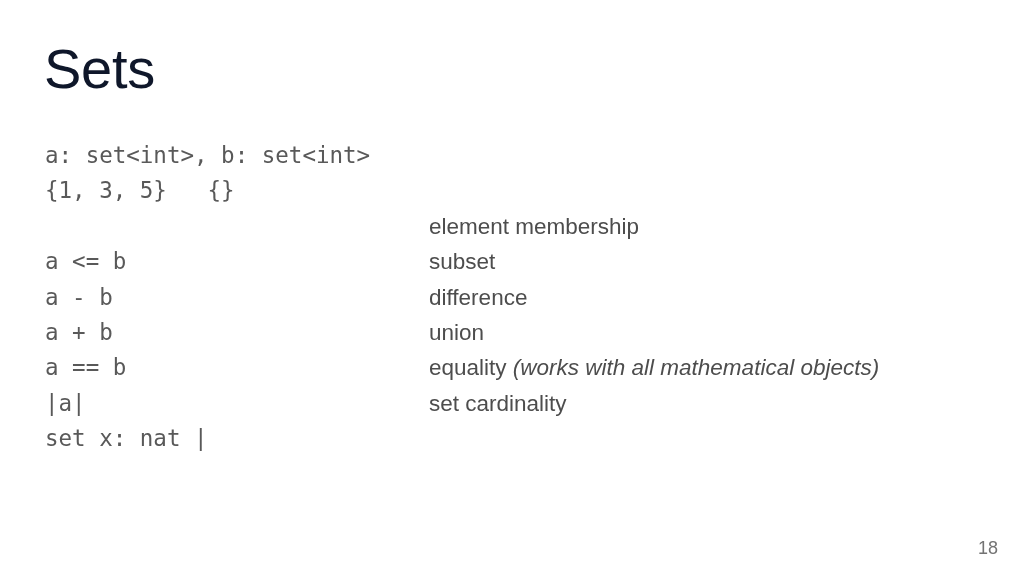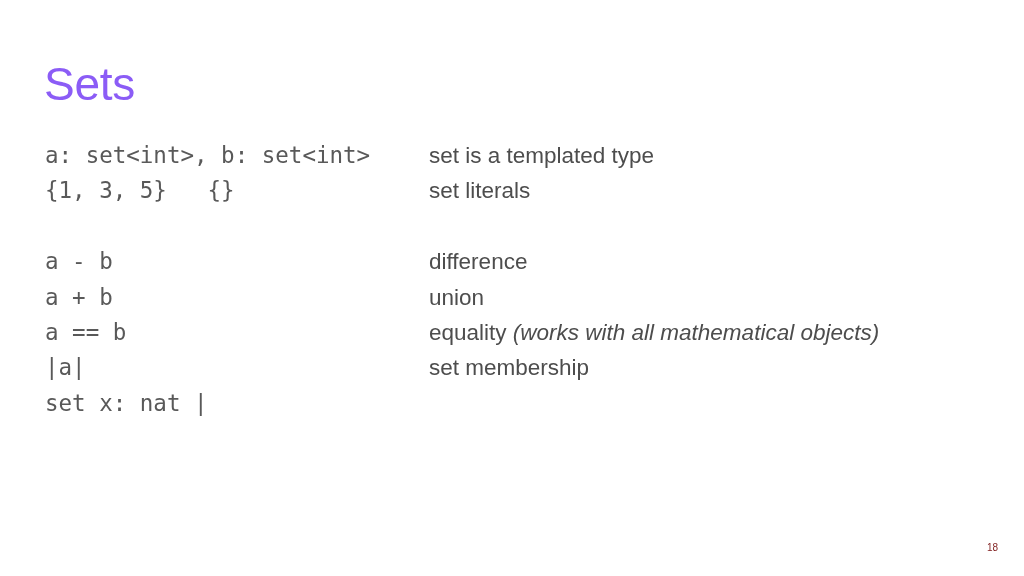--- a/index.html
+++ b/index.html
@@ -22,12 +22,12 @@
   .slide-title {
     position: absolute;
     left: 44px;
-    top: 61px;
+    top: 46px;
     font-family: "Liberation Sans", sans-serif;
-    font-size: 46px;
+    font-size: 56px;
     line-height: 46px;
     font-weight: 400;
-    color: #8b5cf6;
+    color: #0f172a;
     letter-spacing: -0.3px;
     white-space: pre;
   }

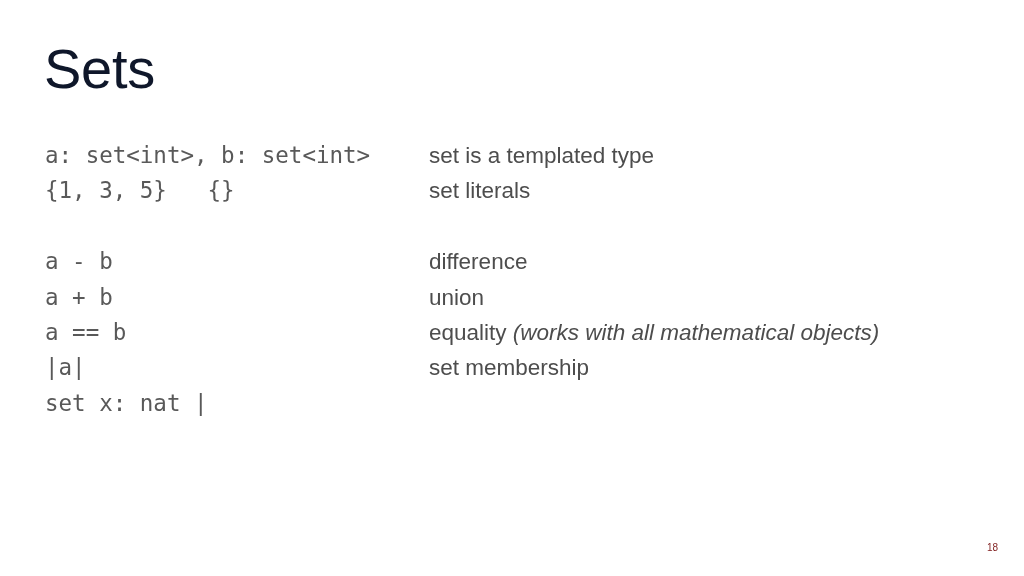--- a/index.html
+++ b/index.html
@@ -87,7 +87,6 @@
 
     <div class="row">
       <div class="code-cell">a: set&lt;int&gt;, b: set&lt;int&gt;</div>
-      <div class="desc-cell"><span>set is a templated type</span><span class="note"></span></div>
     </div>
 
     <div class="row">

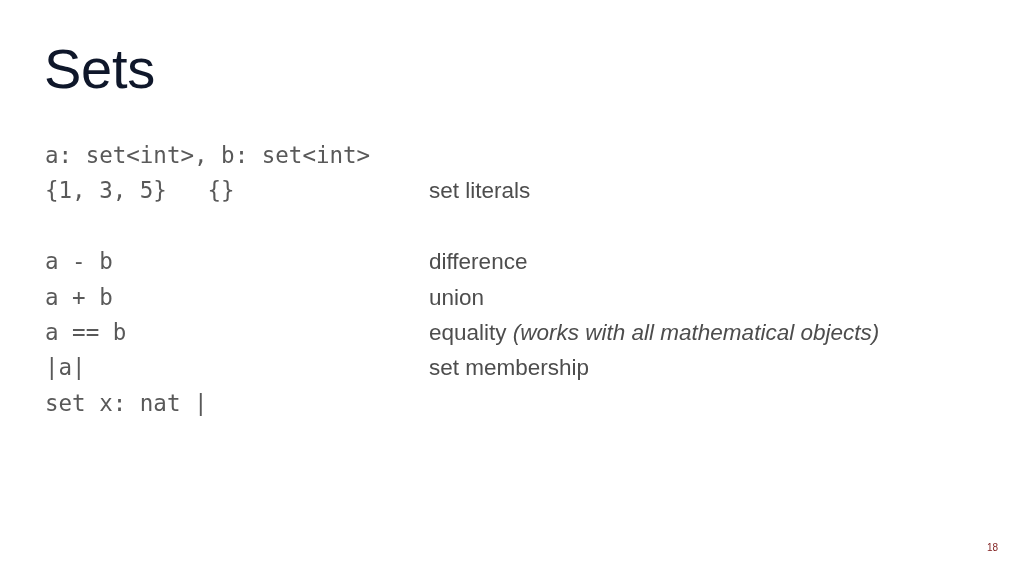--- a/index.html
+++ b/index.html
@@ -91,7 +91,6 @@
 
     <div class="row">
       <div class="code-cell">{1, 3, 5}   {}</div>
-      <div class="desc-cell"><span>set literals</span><span class="note"></span></div>
     </div>
 
     <div class="row">

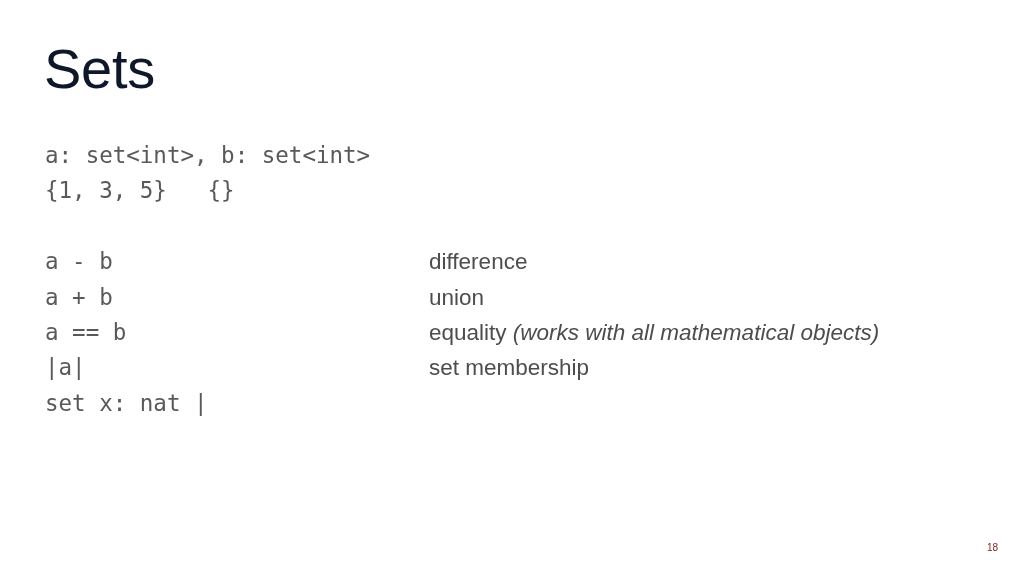--- a/index.html
+++ b/index.html
@@ -94,6 +94,7 @@
     </div>
 
     <div class="row">
+      <div class="desc-cell"><span>element membership</span><span class="note"></span></div>
     </div>
 
 

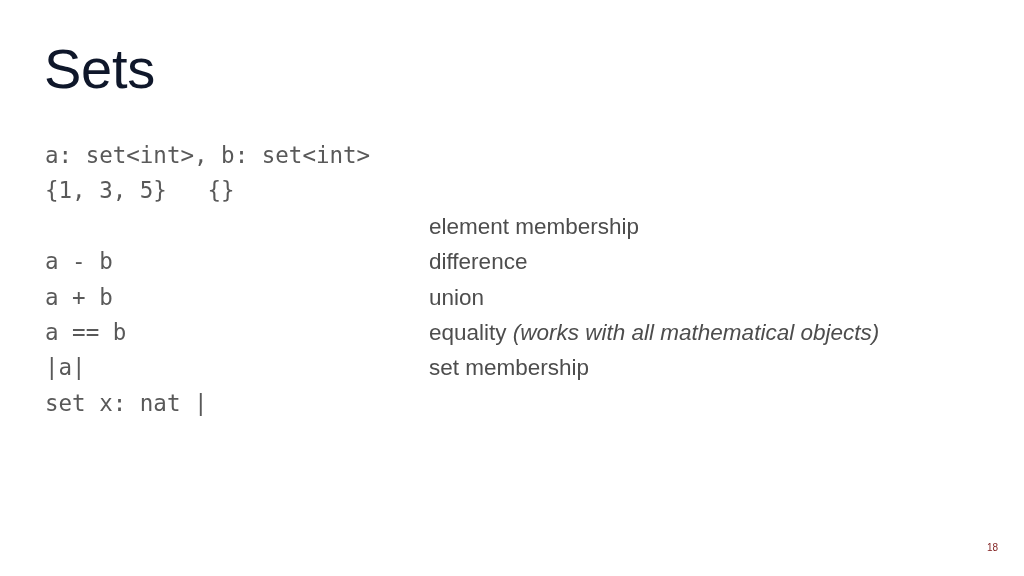--- a/index.html
+++ b/index.html
@@ -97,6 +97,10 @@
       <div class="desc-cell"><span>element membership</span><span class="note"></span></div>
     </div>
 
+    <div class="row">
+      <div class="code-cell">a &lt;= b</div>
+      <div class="desc-cell"><span>subset</span><span class="note"></span></div>
+    </div>
 
     <div class="row">
       <div class="code-cell">a - b</div>

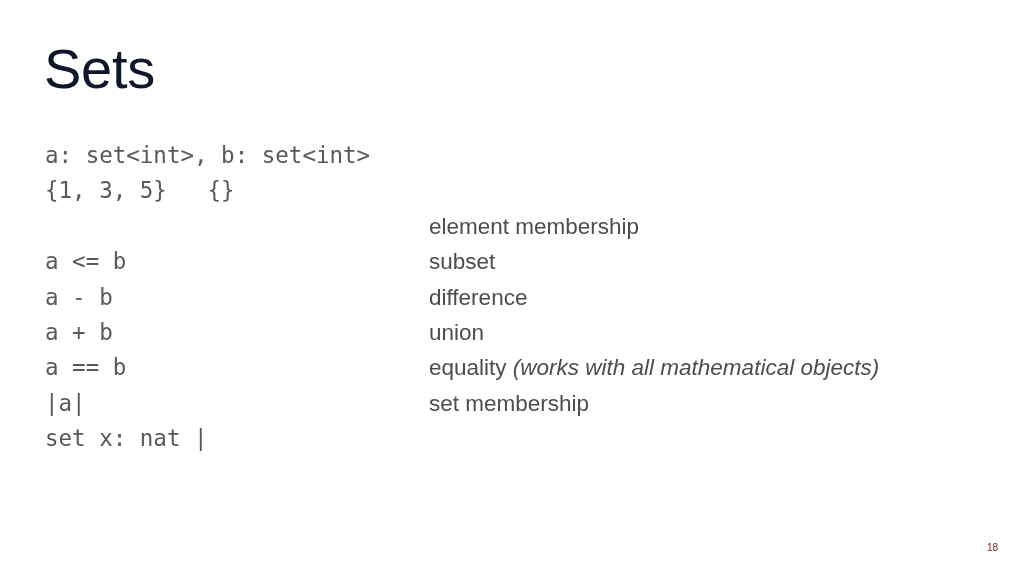--- a/index.html
+++ b/index.html
@@ -120,7 +120,7 @@
 
     <div class="row">
       <div class="code-cell">|a|</div>
-      <div class="desc-cell"><span>set membership</span><span class="note"></span></div>
+      <div class="desc-cell"><span>set cardinality</span><span class="note"></span></div>
     </div>
 
     <div class="row">

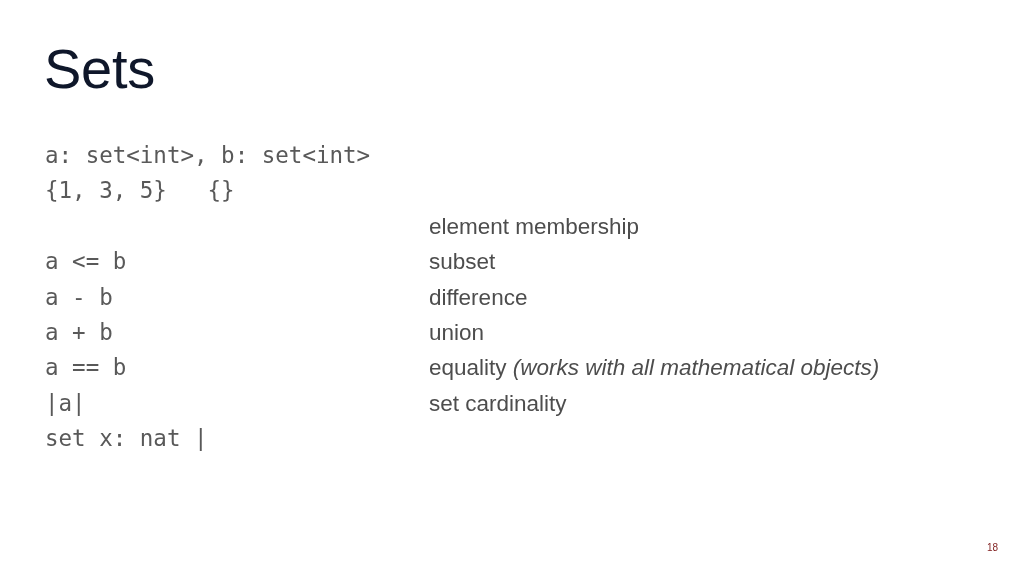--- a/index.html
+++ b/index.html
@@ -70,9 +70,9 @@
     right: 26px;
     bottom: 20px;
     font-family: "Liberation Sans", sans-serif;
-    font-size: 10px;
+    font-size: 18px;
     line-height: 16px;
-    color: #7f1d1d;
+    color: #737373;
     white-space: pre;
   }
 </style>

